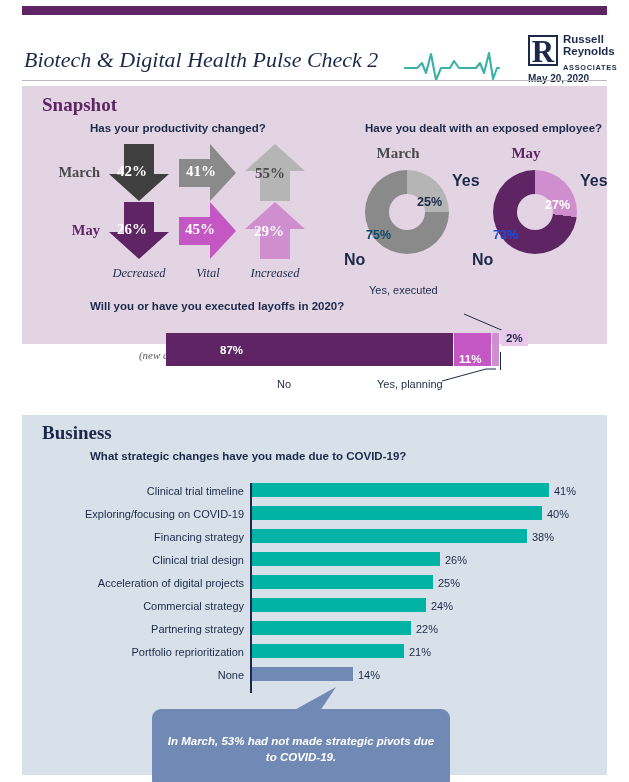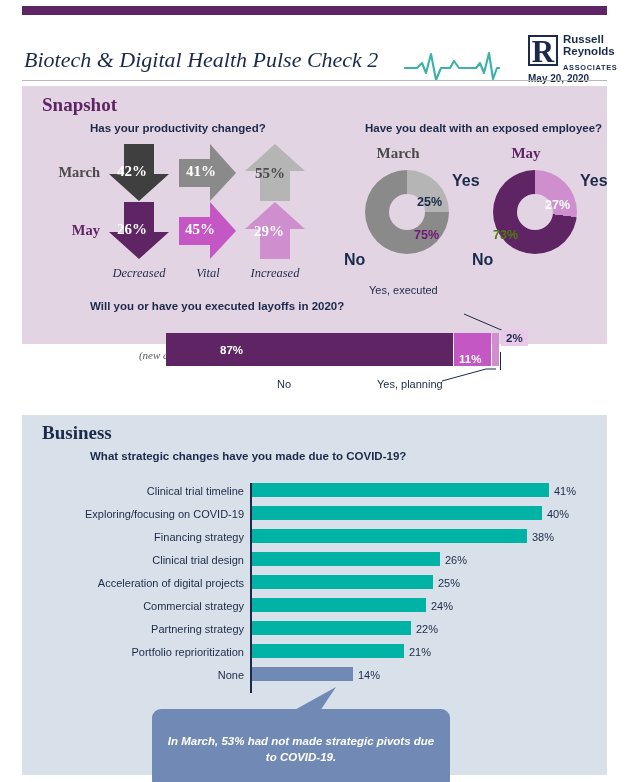--- a/index.html
+++ b/index.html
@@ -206,7 +206,7 @@
     <div class="dlab" style="left:430px; top:86px;">Yes</div>
     <div class="dval" style="left:395px; top:109px; color:#1b2a4a;">25%</div>
     <div class="dlab" style="left:322px; top:165px;">No</div>
-    <div class="dval" style="left:344px; top:142px; color:#701a75;margin-left:48px;">75%</div>
+    <div class="dval" style="left:344px; top:142px; color:#0c4a6e;">75%</div>
 
     <div class="donut-title" style="left:459px; top:59px; color:#5e2463;">May</div>
     <div class="donut" style="left:471px; top:84px;

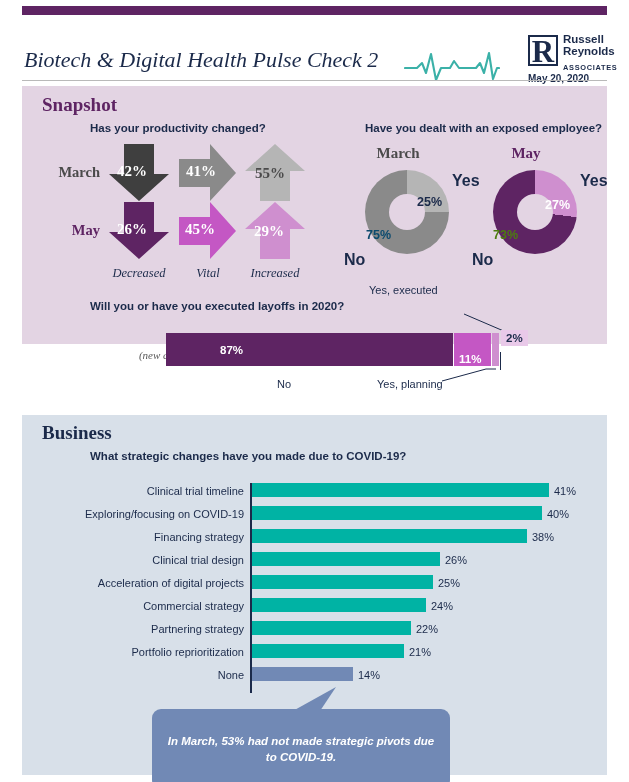--- a/index.html
+++ b/index.html
@@ -216,7 +216,7 @@
     <div class="dlab" style="left:558px; top:86px;">Yes</div>
     <div class="dval" style="left:523px; top:112px; color:#ffffff;">27%</div>
     <div class="dlab" style="left:450px; top:165px;">No</div>
-    <div class="dval" style="left:471px; top:142px; color:#4d7c0f;">73%</div>
+    <div class="dval" style="left:471px; top:142px; color:#1d4ed8;">73%</div>
 
     <div class="q" style="left:20px; top:214px;">Will you or have you executed layoffs in 2020?</div>
 

